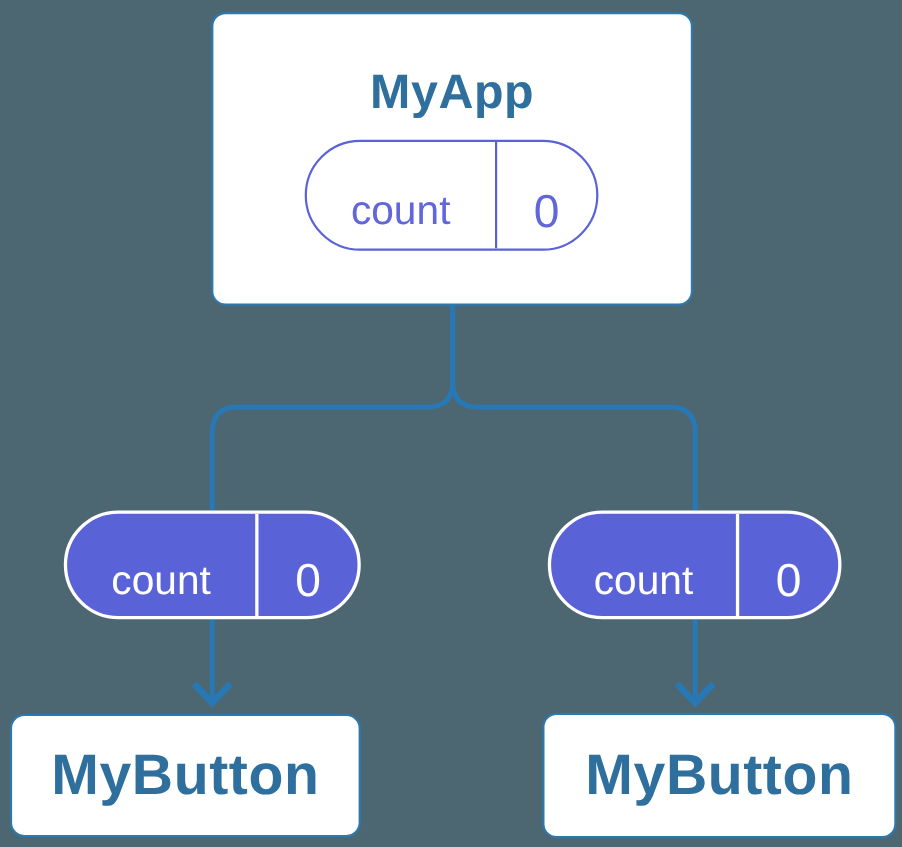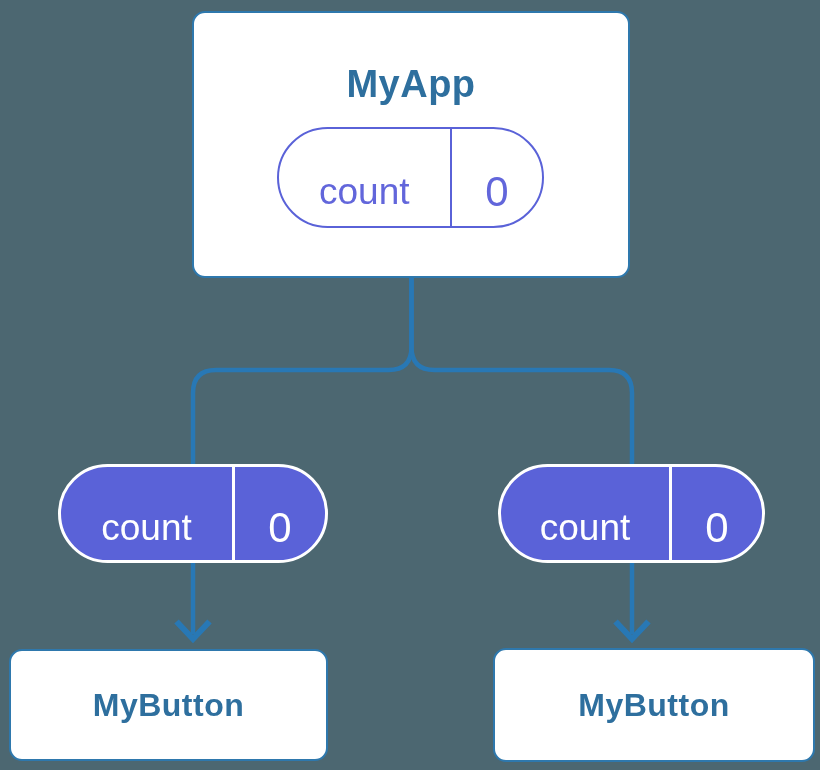--- a/index.html
+++ b/index.html
@@ -45,7 +45,7 @@
   }
   .node-title {
     color: var(--node-title-blue, #2E6F9E);
-    font-size: 38px;
+    font-size: 44px;
     font-weight: 600;
     letter-spacing: 0.5px;
   }

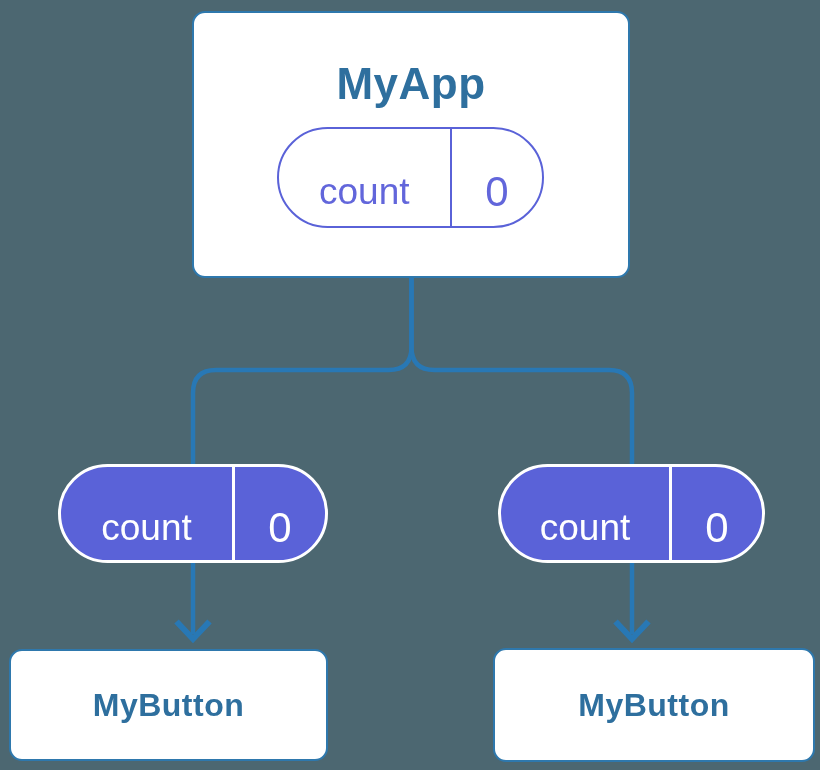--- a/index.html
+++ b/index.html
@@ -107,7 +107,7 @@
     align-items: center;
     justify-content: center;
   }
-  .card-mybutton .node-title { font-size: 32px; }
+  .card-mybutton .node-title { font-size: 52px; }
   .card-mybutton-left  { left: 9px;   top: 649px; width: 319px; height: 112px; }
   .card-mybutton-right { left: 493px; top: 648px; width: 322px; height: 114px; }
 </style>

